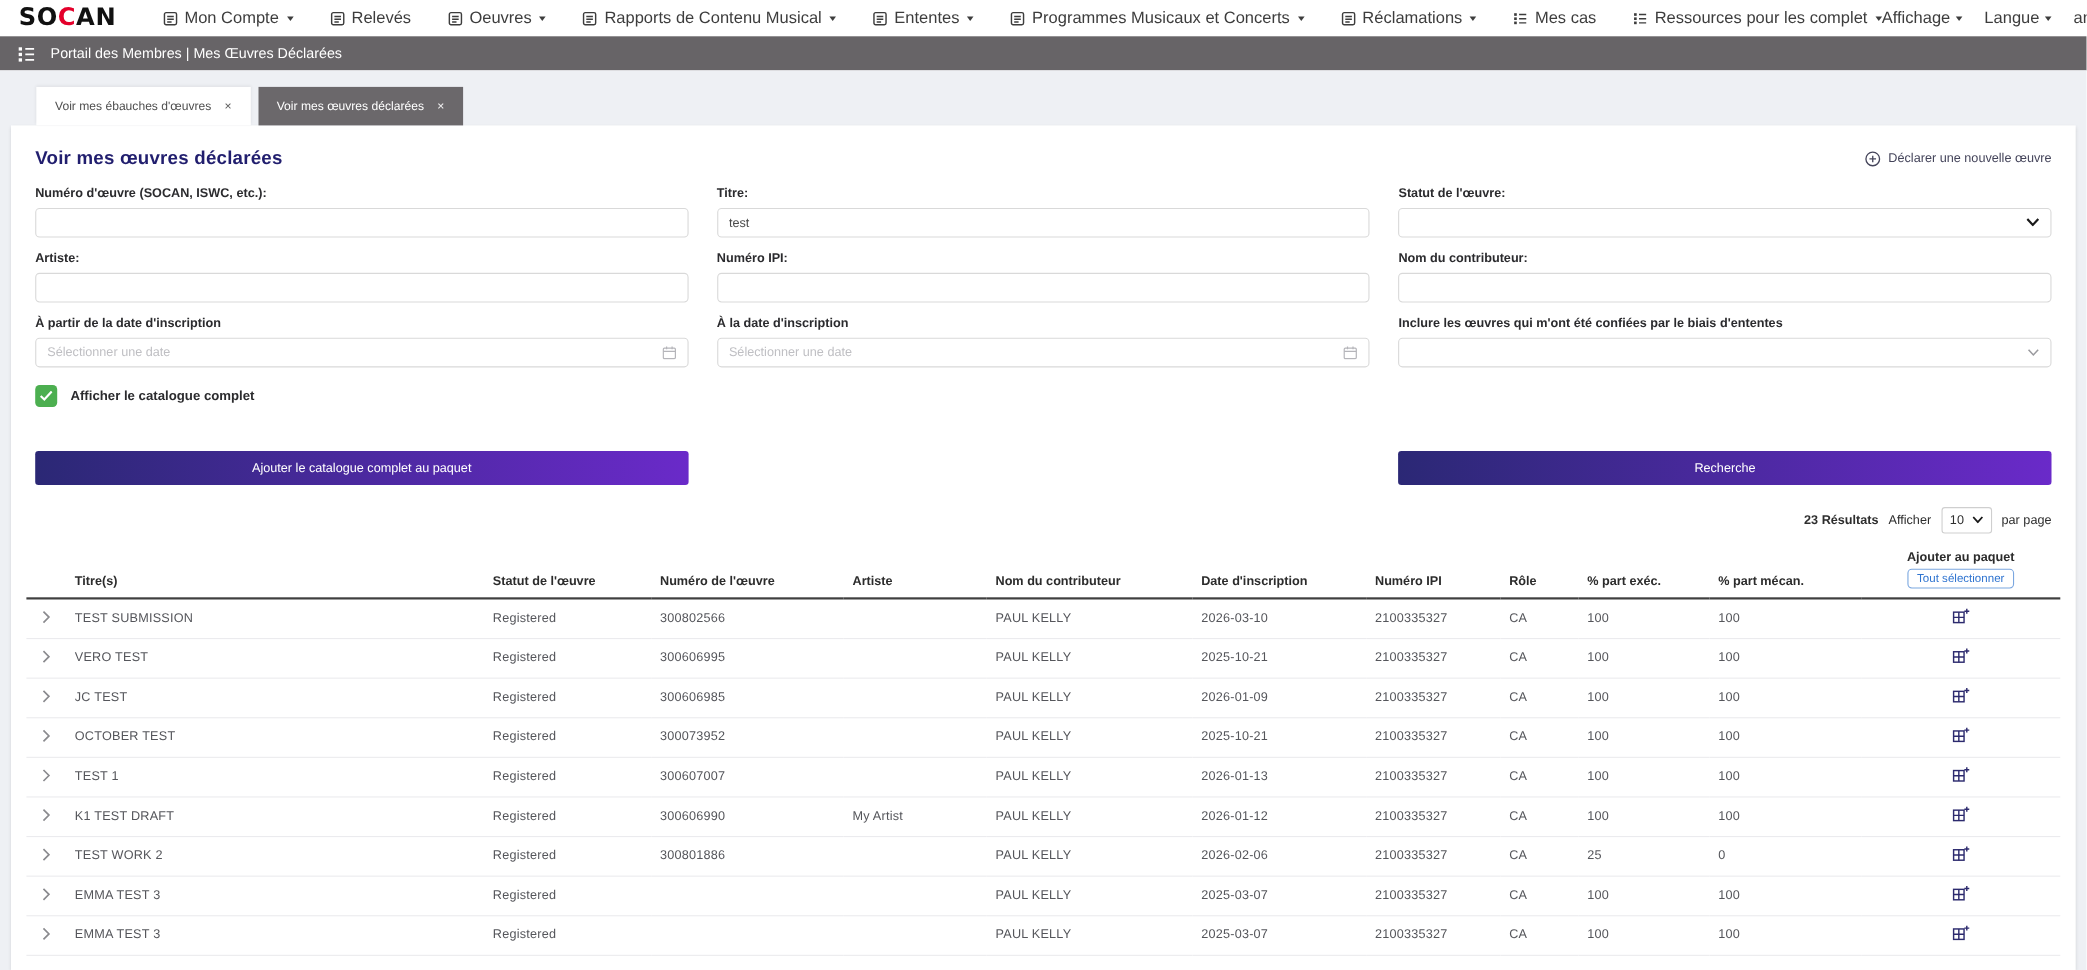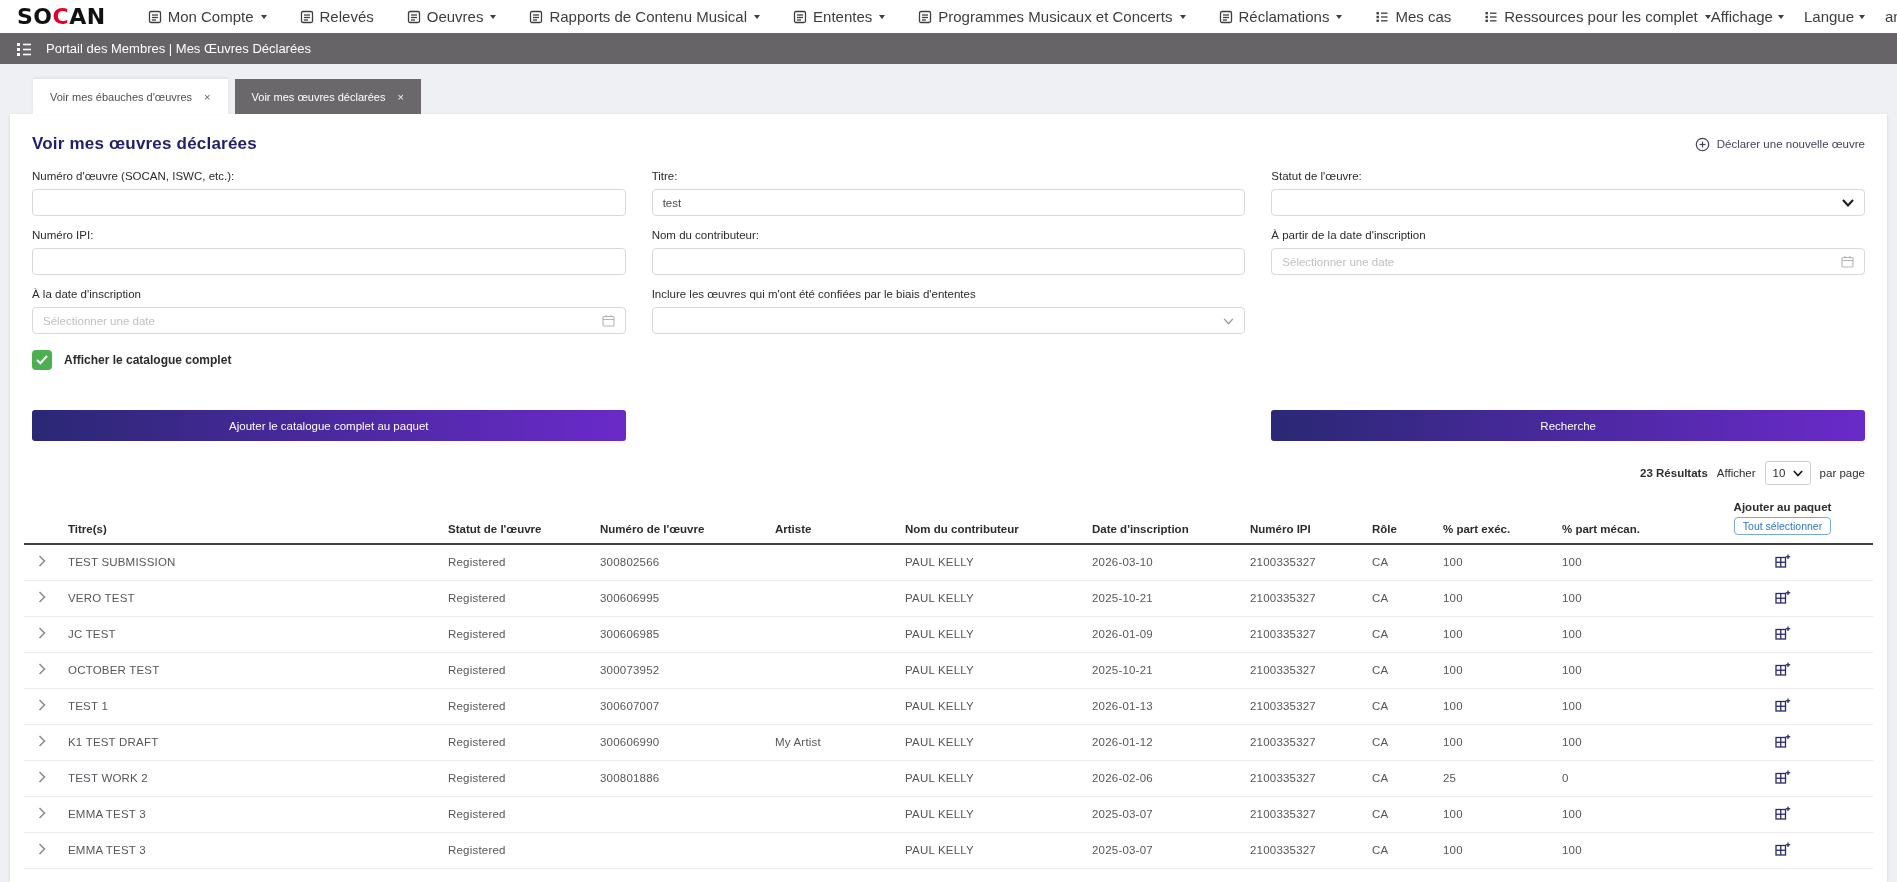--- a/index.html
+++ b/index.html
@@ -46,7 +46,7 @@
   
   .filter-grid { display:grid; grid-template-columns:1fr 1fr 1fr; column-gap:26px; padding:0 8px; }
   .field { margin-bottom:13px; }
-  .field-label { display:block; font-size:11.5px; font-weight:400; color:#2b2b2e; margin-bottom:7px; }
+  .field-label { display:block; font-size:11.5px; font-weight:700; color:#2b2b2e; margin-bottom:7px; }
   .input, .select, .date-input { width:100%; height:27px; border:1px solid #d9d9d9; border-radius:4px;
           background:#fff; font-size:11.5px; color:#4a4a4a; padding:0 10px;
           font-family:"Liberation Sans", sans-serif; display:flex; align-items:center;text-align:center; }

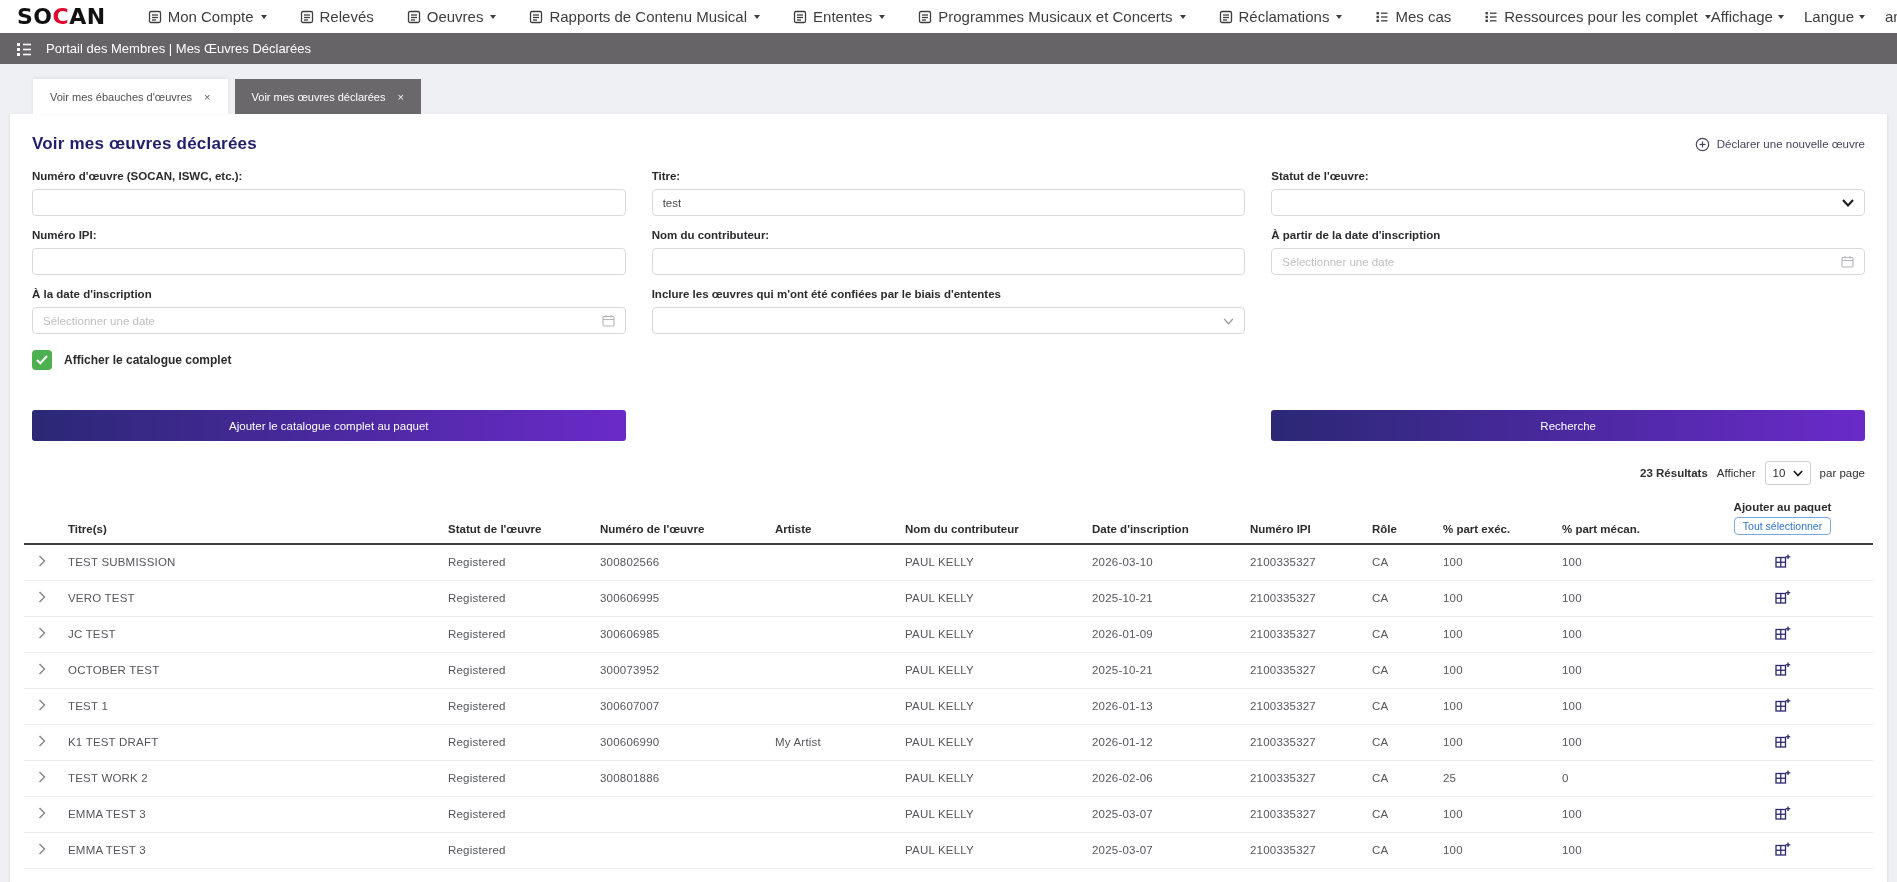--- a/index.html
+++ b/index.html
@@ -309,6 +309,10 @@
         </div>
       </div>
 
+      <div class="field">
+        <label class="field-label">Artiste:</label>
+        <div class="input"></div>
+      </div>
       <div class="field">
         <label class="field-label">Numéro IPI:</label>
         <div class="input"></div>

